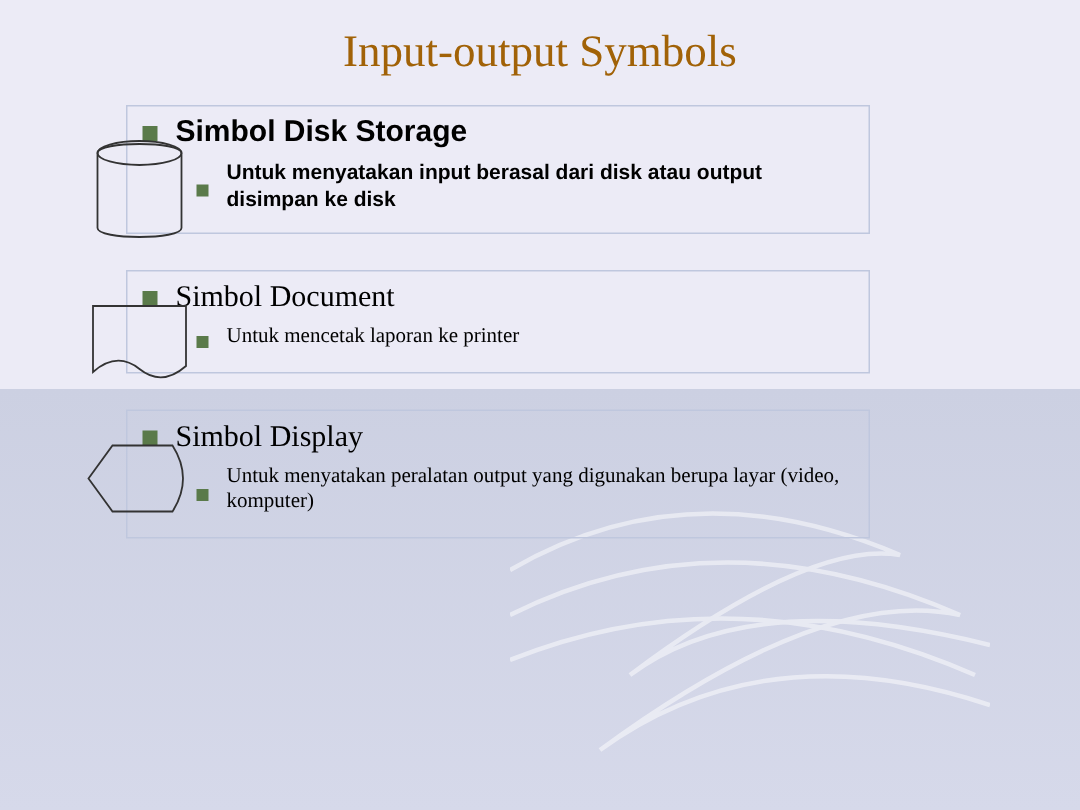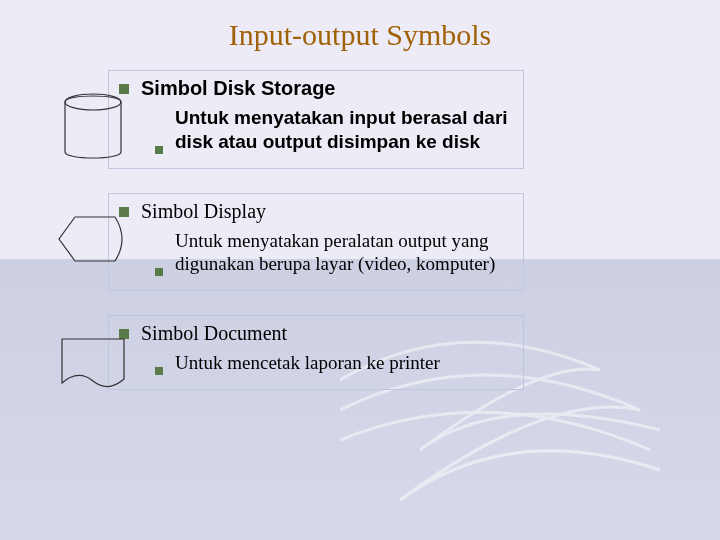--- a/index.html
+++ b/index.html
@@ -44,8 +44,8 @@
   }
   .shape-col svg { display: block; margin: 0 auto; }
   .text-block {
-    margin-left: 108px;
-    width: 416px;
+    margin-left: 84px;
+    width: 496px;
     border: 1px solid #bfc7de;
     padding: 6px 10px 14px 10px;
     background: transparent;

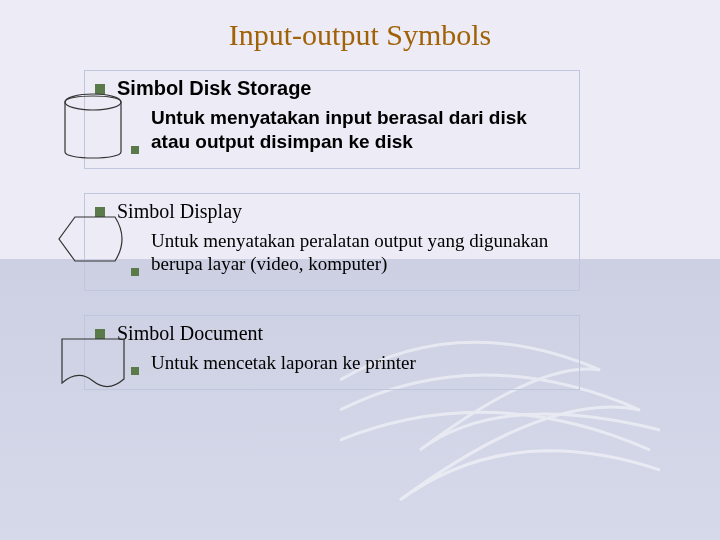--- a/index.html
+++ b/index.html
@@ -64,10 +64,10 @@
   .row.r3 .top-item { font-family: "Times New Roman", Times, serif; font-weight: normal; }
   .sub-item {
     display: flex;
-    align-items: flex-end;
+    align-items: center;
     gap: 12px;
     margin-left: 36px;
-    font-size: 19px;
+    font-size: 14px;
     font-weight: bold;
     color: #000;
     line-height: 1.25;

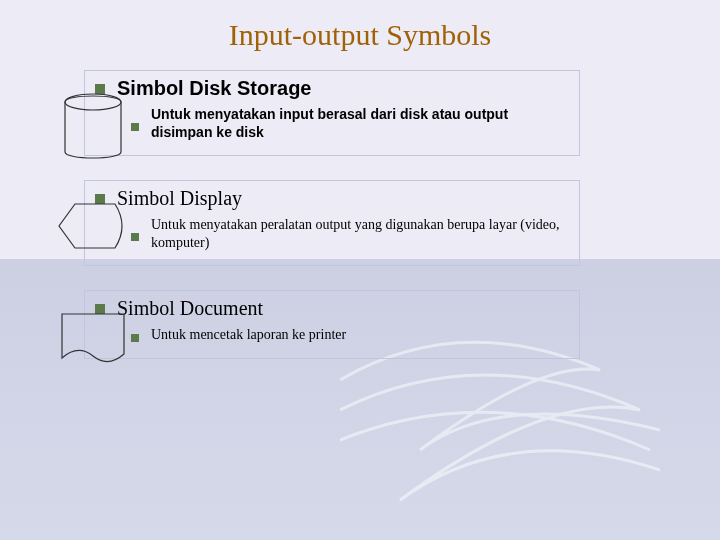--- a/index.html
+++ b/index.html
@@ -122,6 +122,24 @@
     </div>
   </div>
 
+  <div class="row r2">
+    <div class="shape-col">
+      <svg width="74" height="62" viewBox="0 0 74 62">
+        <path d="M 6 6 L 68 6 L 68 46 Q 52 60 37 48 Q 22 36 6 50 Z" fill="none" stroke="#333" stroke-width="1.2"></path>
+      </svg>
+    </div>
+    <div class="text-block">
+      <div class="top-item">
+        <span class="bullet"></span>
+        <span>Simbol Document</span>
+      </div>
+      <div class="sub-item">
+        <span class="bullet small"></span>
+        <span class="sub-text">Untuk mencetak laporan ke printer</span>
+      </div>
+    </div>
+  </div>
+
   <div class="row r3">
     <div class="shape-col">
       <svg width="80" height="56" viewBox="0 0 80 56">
@@ -140,24 +158,6 @@
     </div>
   </div>
 
-  <div class="row r2">
-    <div class="shape-col">
-      <svg width="74" height="62" viewBox="0 0 74 62">
-        <path d="M 6 6 L 68 6 L 68 46 Q 52 60 37 48 Q 22 36 6 50 Z" fill="none" stroke="#333" stroke-width="1.2"></path>
-      </svg>
-    </div>
-    <div class="text-block">
-      <div class="top-item">
-        <span class="bullet"></span>
-        <span>Simbol Document</span>
-      </div>
-      <div class="sub-item">
-        <span class="bullet small"></span>
-        <span class="sub-text">Untuk mencetak laporan ke printer</span>
-      </div>
-    </div>
-  </div>
-
 </div>
 
 </body></html>

